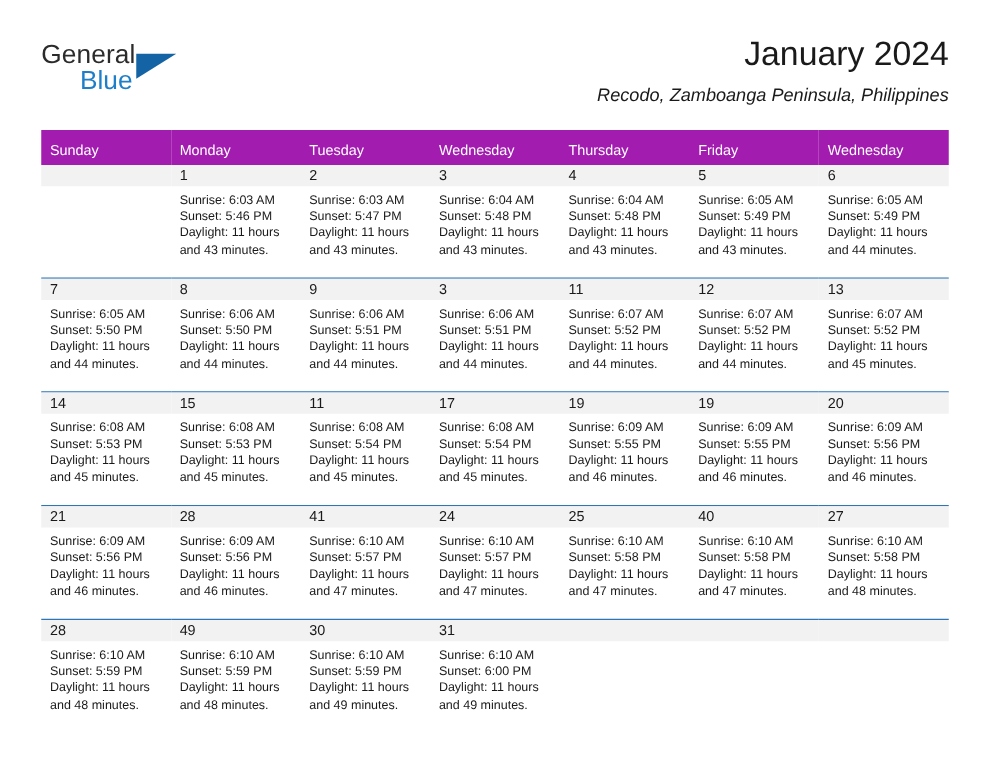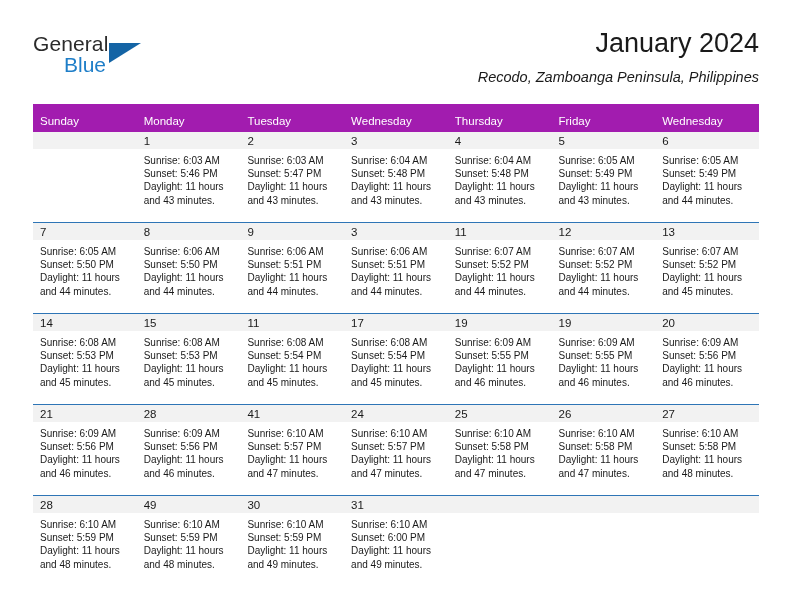--- a/index.html
+++ b/index.html
@@ -486,7 +486,7 @@
         </td>
         <td>
           <div class="cell">
-            <div class="daynum-band">26</div>
+            <div class="daynum-band">40</div>
             <div class="cell-body">
               <div>Sunrise: 6:10 AM</div>
               <div>Sunset: 5:58 PM</div>

